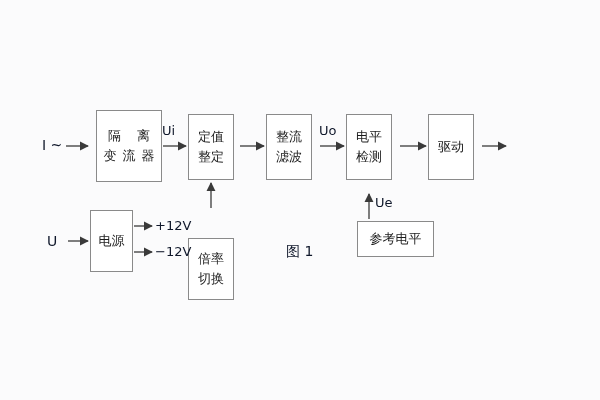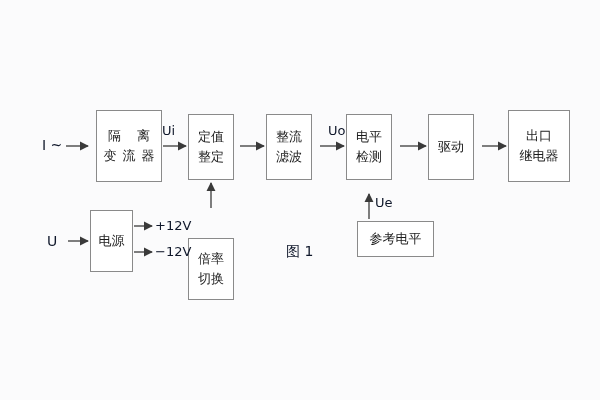--- a/index.html
+++ b/index.html
@@ -114,7 +114,7 @@
 
   <div class="lbl" style="left:162px; top:124px;">Ui</div>
 
-  <div class="lbl" style="left:328px; top:124px;text-align:center;">Uo</div>
+  <div class="lbl" style="left:319px; top:124px;text-align:center;">Uo</div>
 
   <div class="lbl" style="left:375px; top:196px;">Ue</div>
 

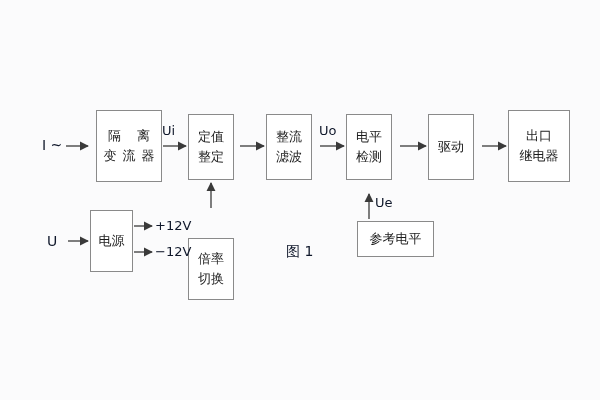--- a/index.html
+++ b/index.html
@@ -90,10 +90,6 @@
     <span class="ln">驱动</span>
   </div>
 
-  <div class="block" style="left:508px; top:110px; width:62px; height:72px;">
-    <span class="ln">出口</span>
-    <span class="ln">继电器</span>
-  </div>
 
   <div class="block single" style="left:90px; top:210px; width:43px; height:62px;">
     <span class="ln">电源</span>

